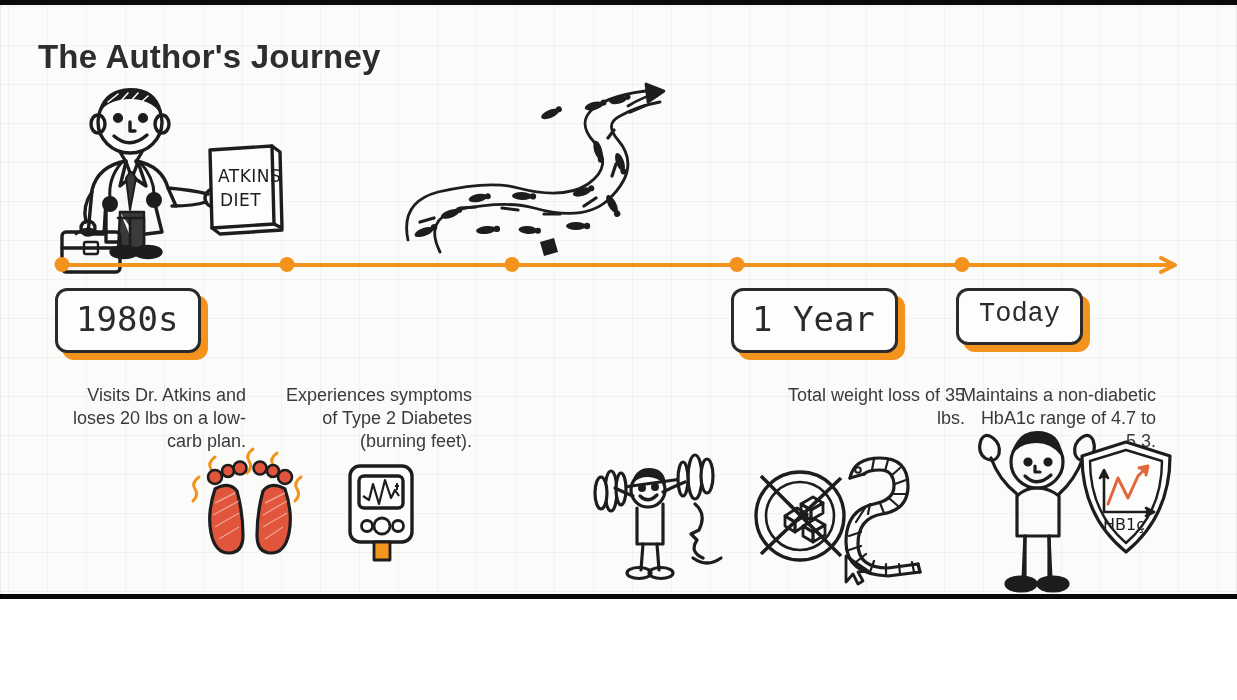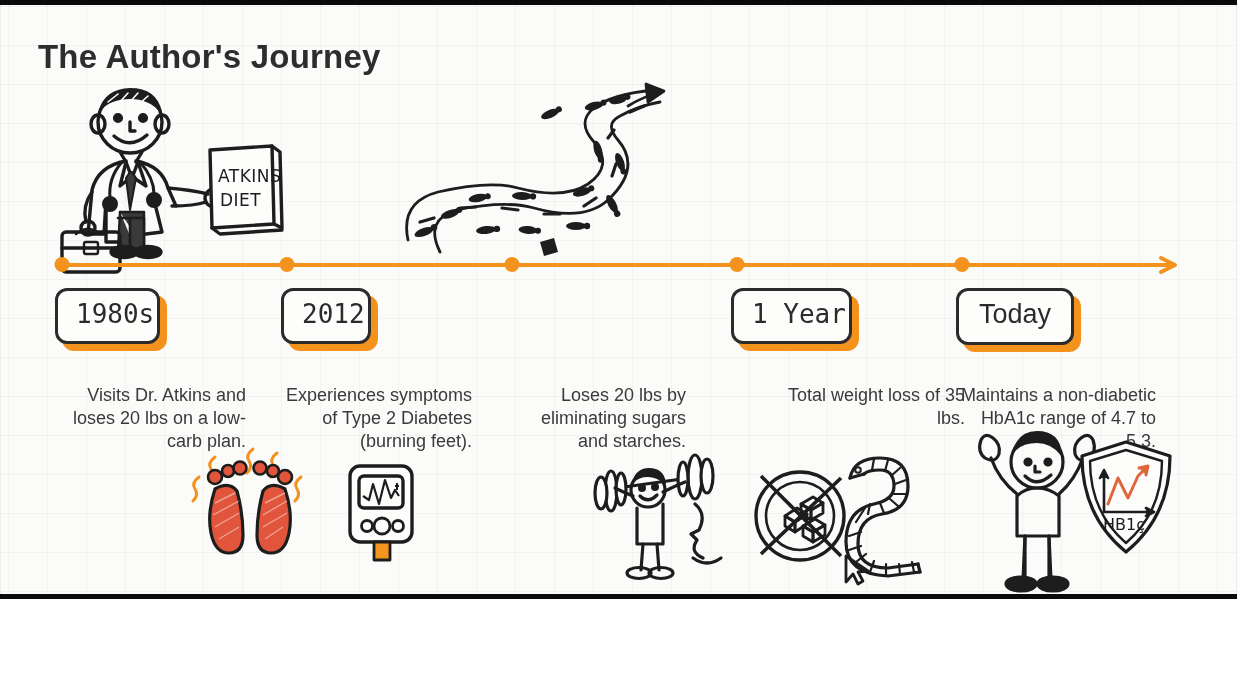--- a/index.html
+++ b/index.html
@@ -86,9 +86,9 @@
     border: 3px solid #2b2b2b;
     border-radius: 12px;
     background: #fdfdfc;
-    padding: 9px 3px 11px 18px;
+    padding: 9px 20px 11px 18px;
     font-family: "DejaVu Sans Mono", monospace;
-    font-size: 26px;
+    font-size: 34px;
     line-height: 1.15;
     color: #2b2b2b;
     white-space: nowrap;

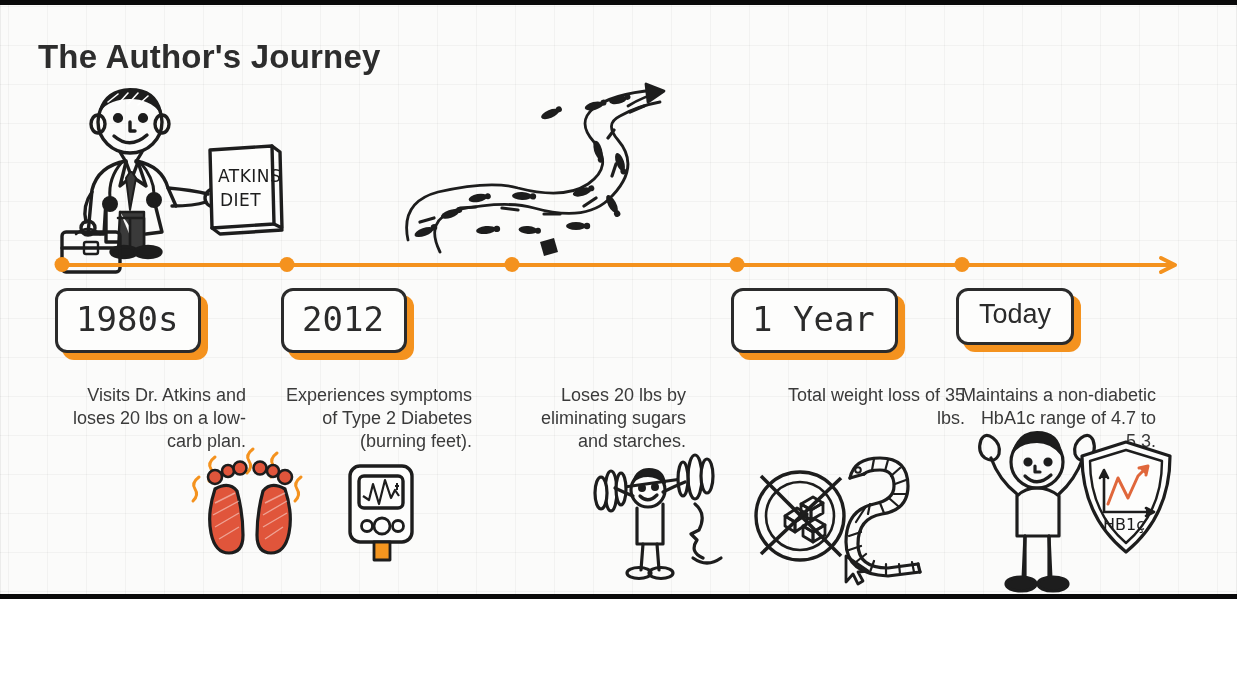--- a/index.html
+++ b/index.html
@@ -282,12 +282,6 @@
   </div>
   <div class="desc" style="left:54px; width:192px;">Visits Dr. Atkins and loses 20 lbs on a low-carb plan.</div>
 
-  <div class="milestone" style="left:281px;">
-    <div class="chip-wrap">
-      <div class="chip-shadow"></div>
-      <div class="chip">2012</div>
-    </div>
-  </div>
   <div class="desc" style="left:280px; width:192px;">Experiences symptoms of Type 2 Diabetes (burning feet).</div>
 
   <div class="desc" style="left:506px; width:180px;">Loses 20 lbs by eliminating sugars and starches.</div>

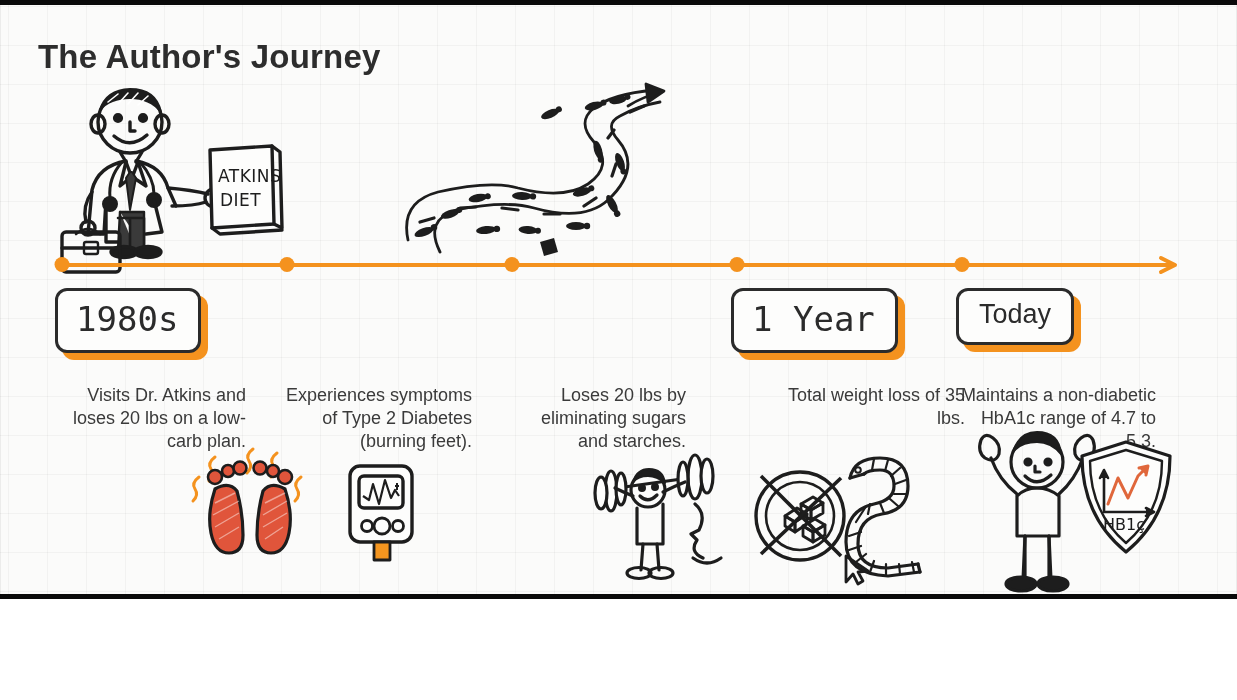--- a/index.html
+++ b/index.html
@@ -93,7 +93,7 @@
     color: #2b2b2b;
     white-space: nowrap;
   }
-  .chip.sans { font-family: Liberation Sans, sans-serif; font-size: 27px; padding: 8px 20px 12px 20px; }
+  .chip.sans { font-family: Liberation Mono, monospace; font-size: 27px; padding: 8px 20px 12px 20px; }
   .desc {
     position: absolute;
     top: 384px;

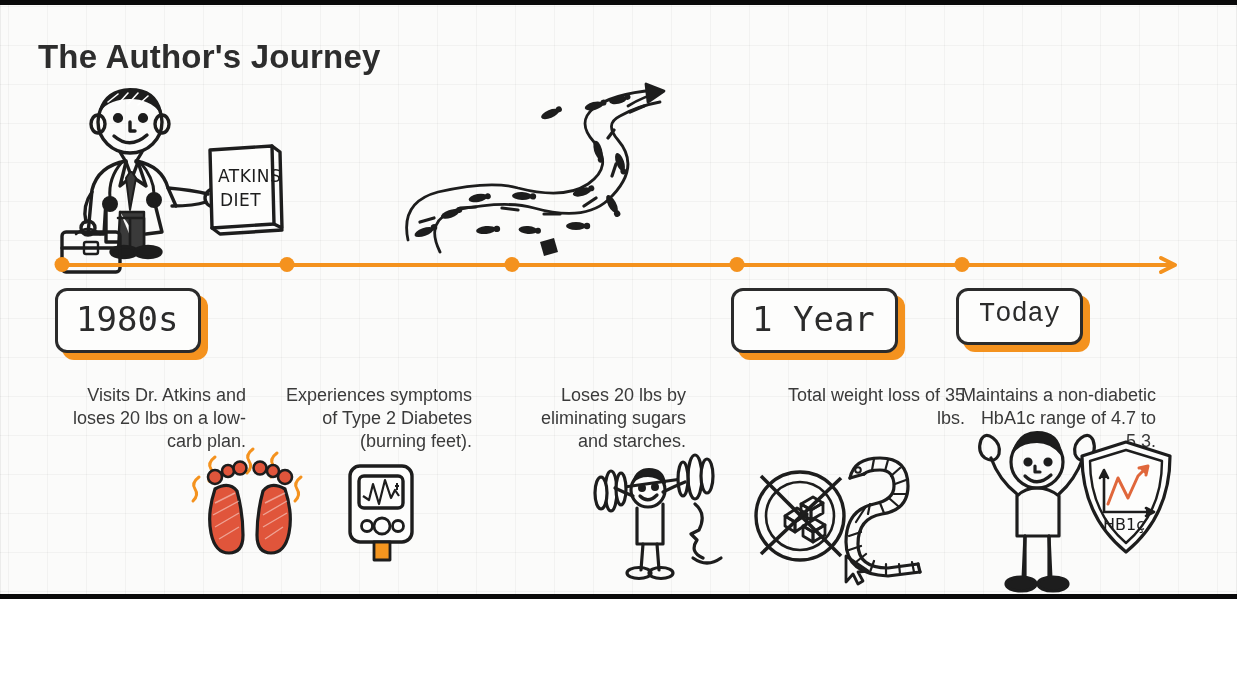--- a/index.html
+++ b/index.html
@@ -284,7 +284,6 @@
 
   <div class="desc" style="left:280px; width:192px;">Experiences symptoms of Type 2 Diabetes (burning feet).</div>
 
-  <div class="desc" style="left:506px; width:180px;">Loses 20 lbs by eliminating sugars and starches.</div>
 
   <div class="milestone" style="left:731px;">
     <div class="chip-wrap">

